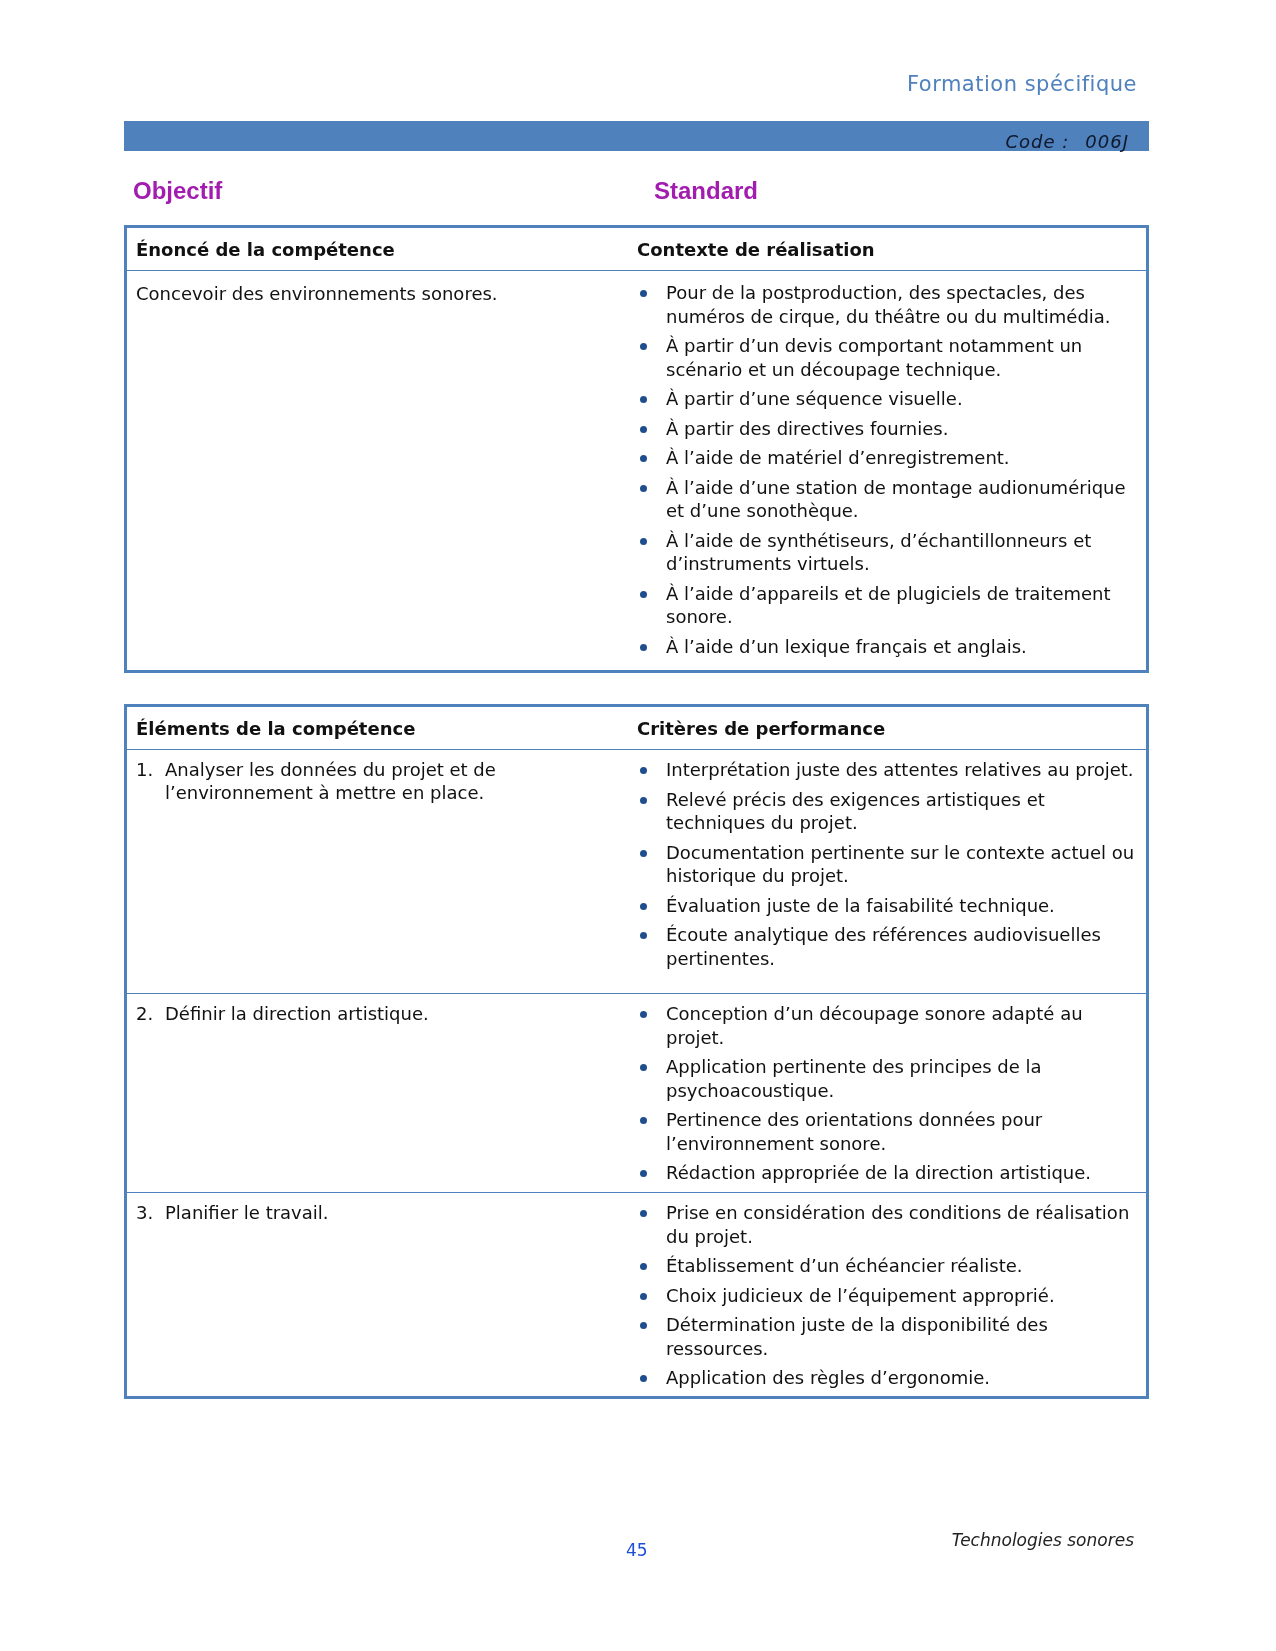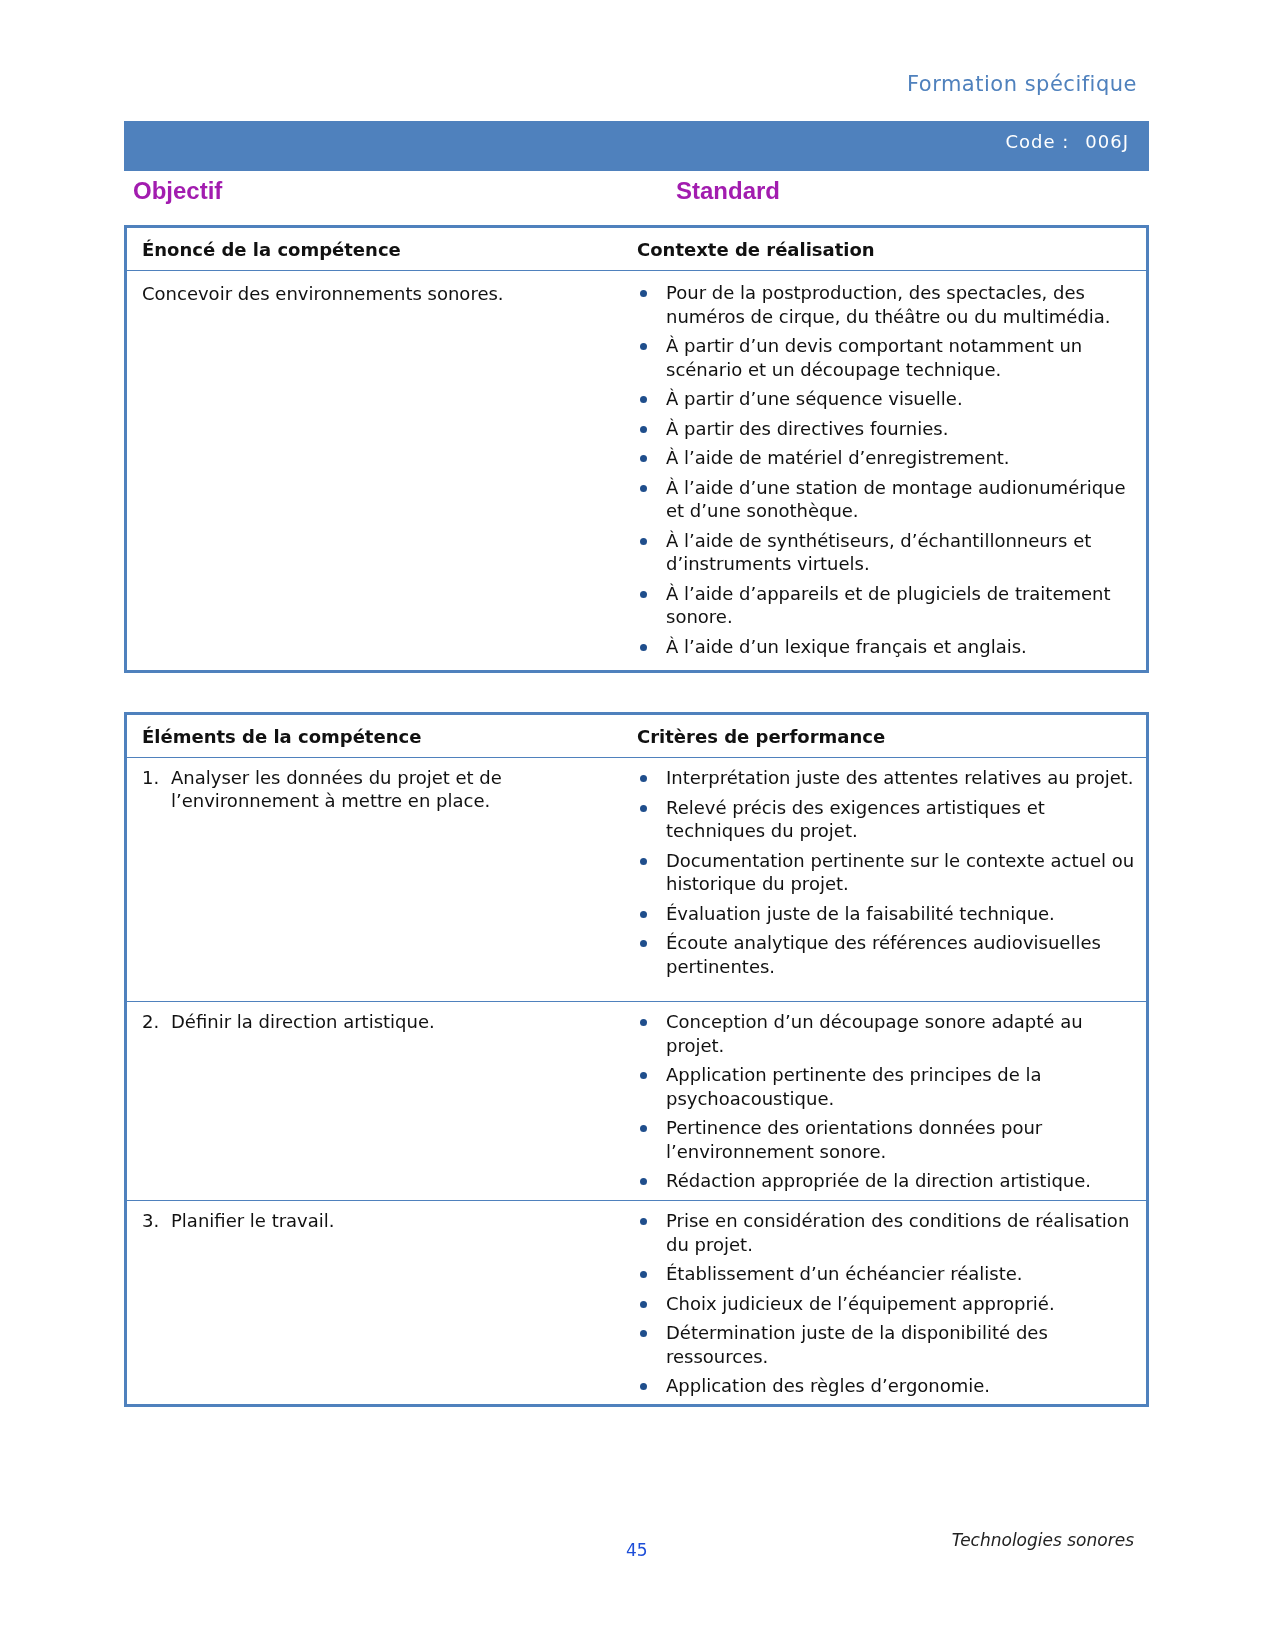--- a/index.html
+++ b/index.html
@@ -5,7 +5,7 @@
   html, body { margin:0; padding:0; background:#ffffff; }
   body { width:1276px; height:1651px; position:relative; font-family:"DejaVu Sans", sans-serif; color:#111; overflow:hidden; }
   .running-head { position:absolute; right:139px; top:72px; font-size:21px; color:#4f81bd; letter-spacing:0.5px; }
-  .code-bar { position:absolute; left:124px; top:121px; width:1025px; height:50px; background:#4f81bd; color:#ffffff; }
+  .code-bar { position:absolute; left:124px; top:121px; width:1025px; height:30px; background:#4f81bd; color:#0f172a;font-style:italic; }
   .code-bar .code { position:absolute; right:20px; top:10px; font-size:18px; letter-spacing:1px; }
   .code-bar .code span + span { margin-left:16px; }
   .section-title { position:absolute; top:177px; font-family:"Liberation Sans", sans-serif; font-weight:bold; font-size:24px; color:#a21caf; }

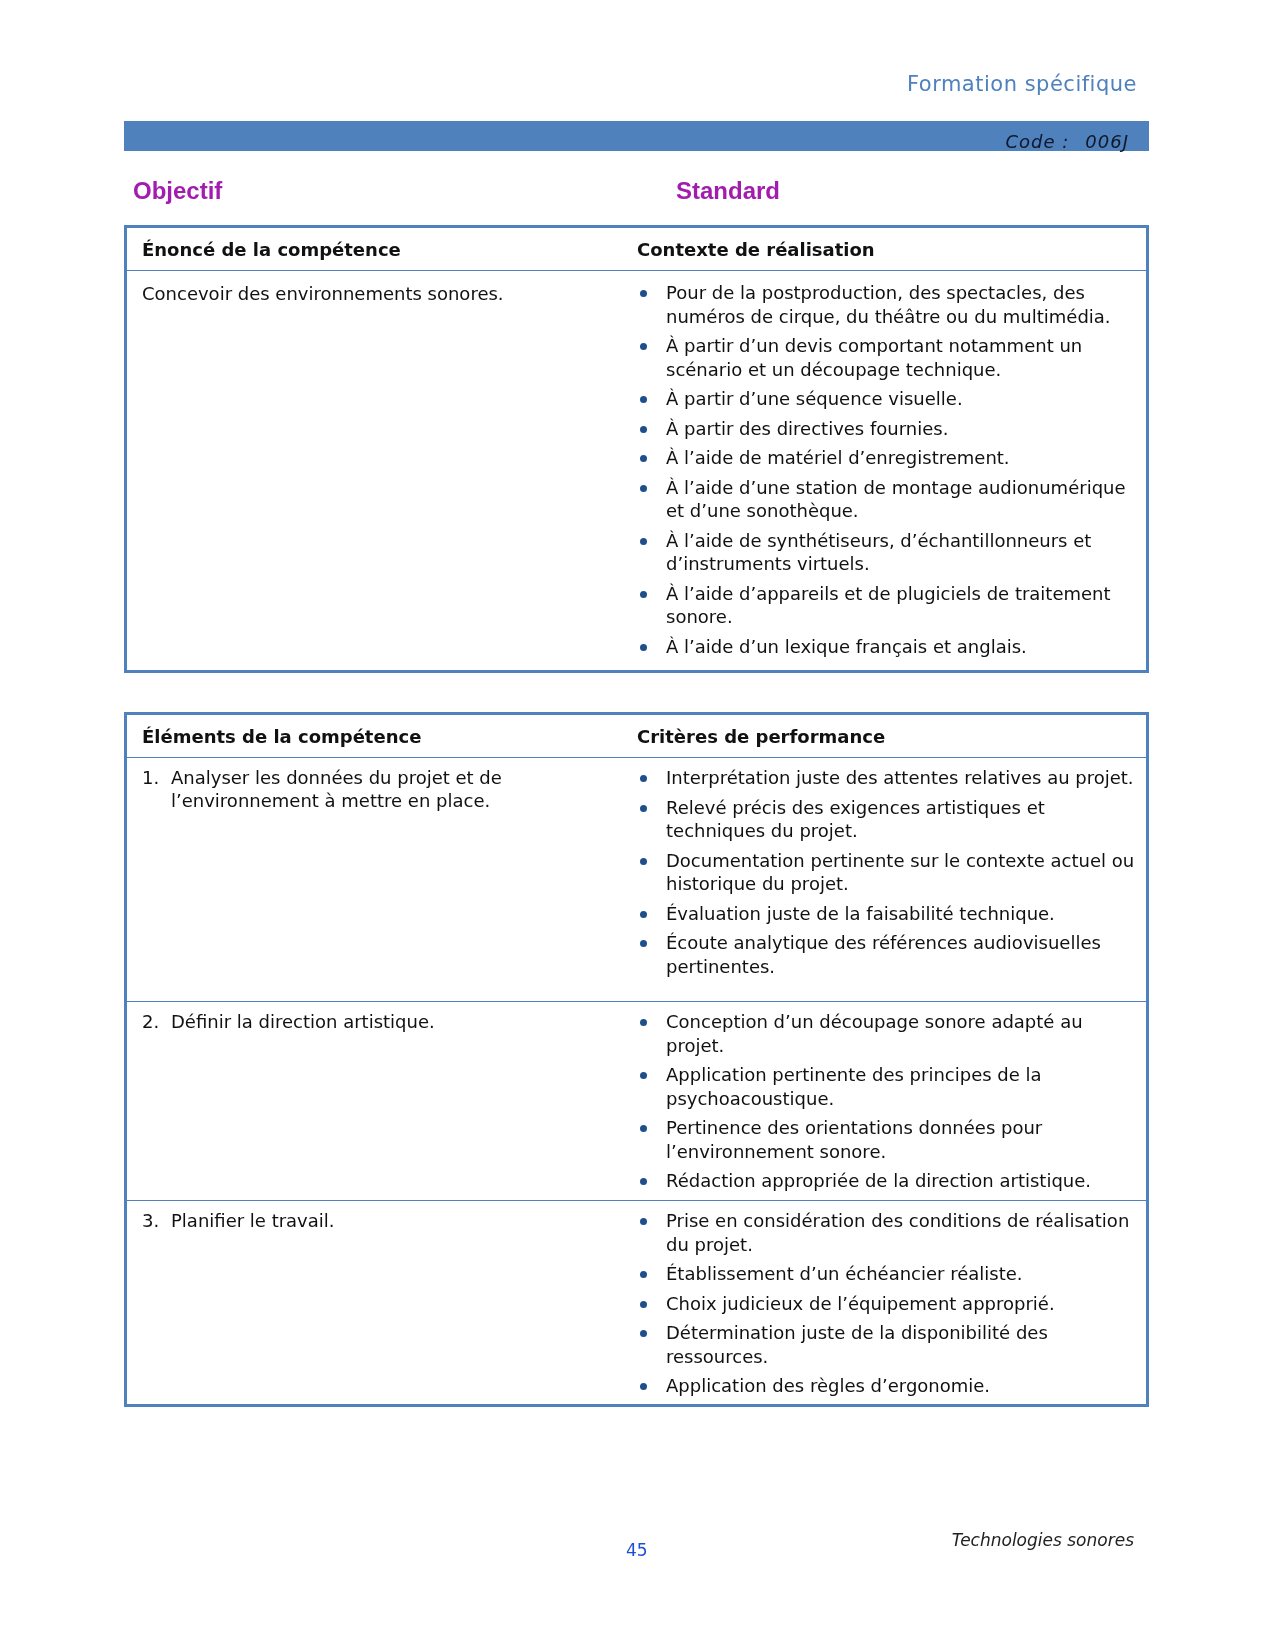--- a/index.html
+++ b/index.html
@@ -36,7 +36,7 @@
 </div>
 
 <div class="section-title" style="left:133px;">Objectif</div>
-<div class="section-title" style="left:676px;">Standard</div>
+<div class="section-title" style="left:654px;">Standard</div>
 
 <div class="t" style="top:225px;">
   <div class="hdr">

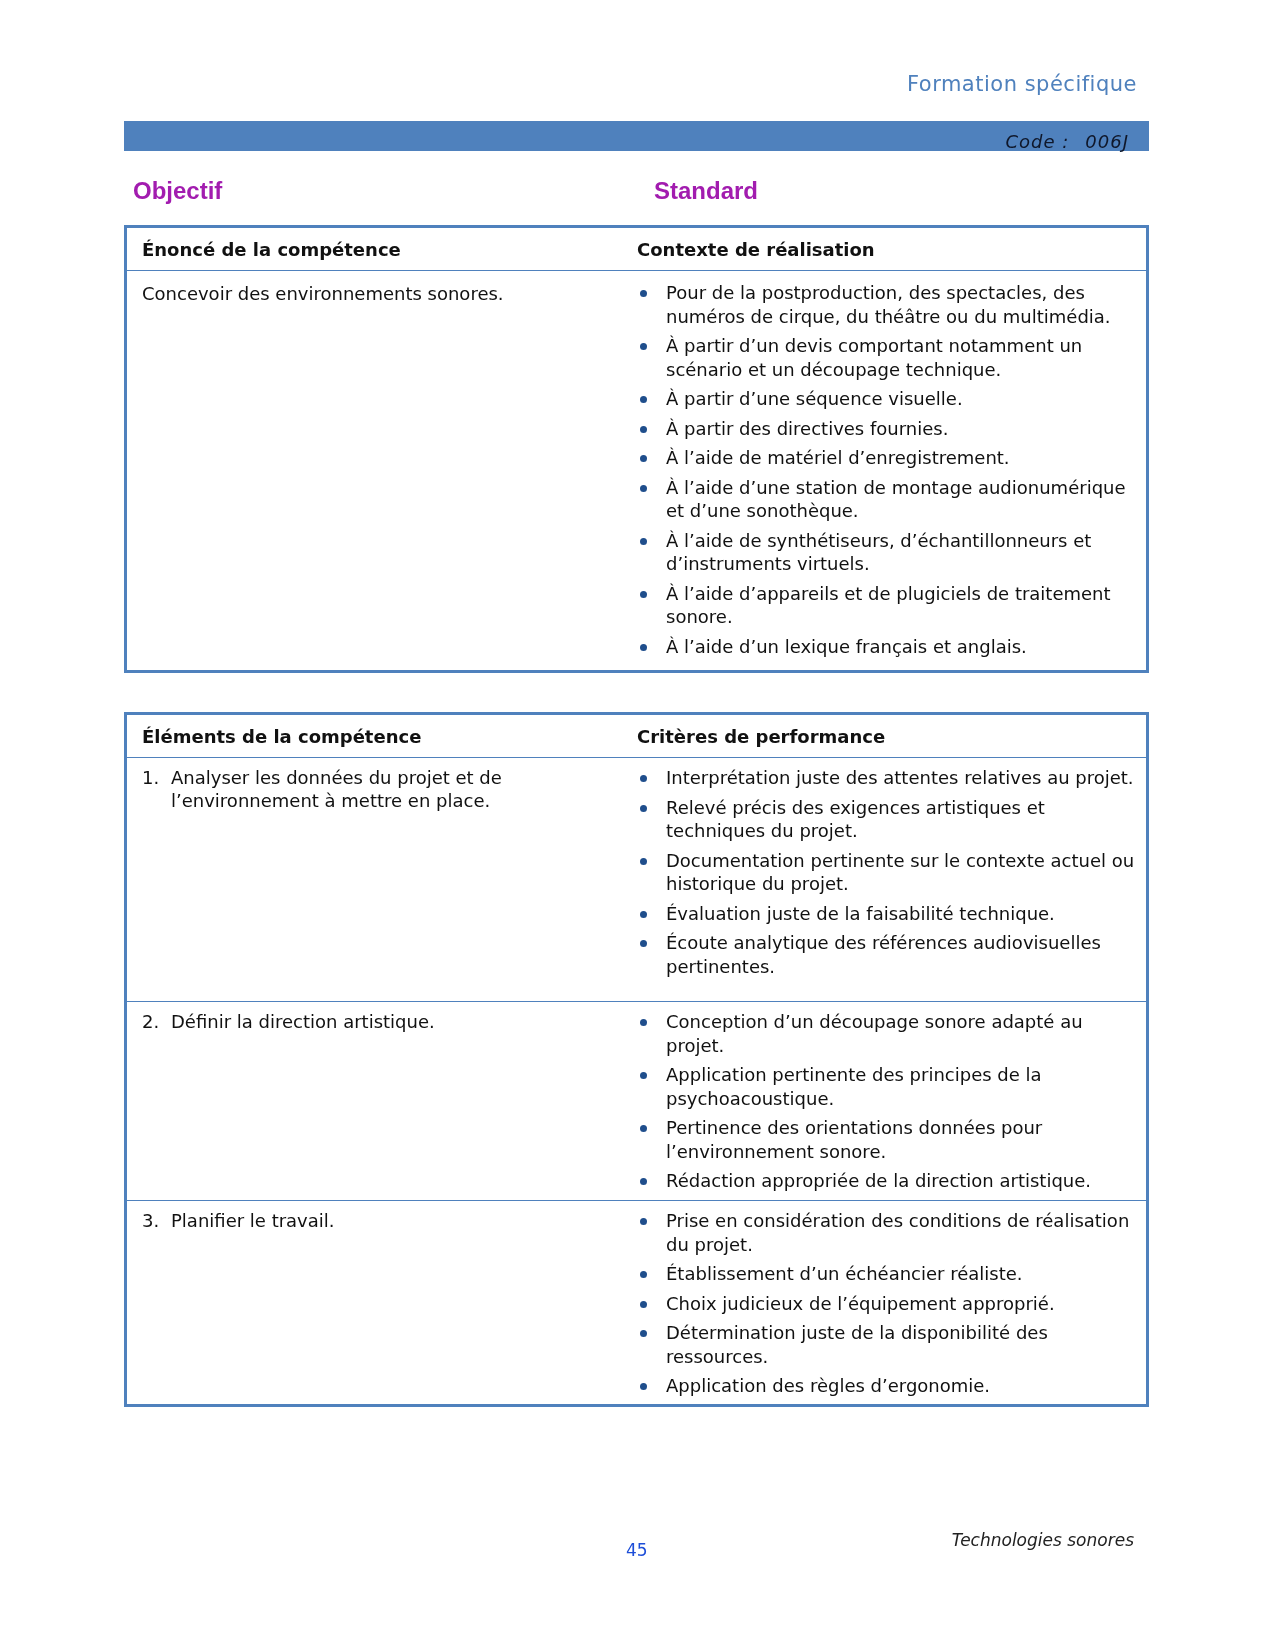--- a/index.html
+++ b/index.html
@@ -13,7 +13,7 @@
   .t .hdr { display:flex; height:42px; border-bottom:1px solid #4f81bd; align-items:center; font-weight:bold; font-size:18px; }
   .t .row { display:flex; border-bottom:1px solid #4f81bd; }
   .t .row:last-child { border-bottom:none; }
-  .c1 { width:510px; padding-left:15px; box-sizing:border-box; }
+  .c1 { width:510px; padding-left:9px; box-sizing:border-box; }
   .c2 { flex:1; box-sizing:border-box; }
   .cell-text { font-size:18px; line-height:23px; }
   ul.bl { list-style:none; margin:0; padding:0; }

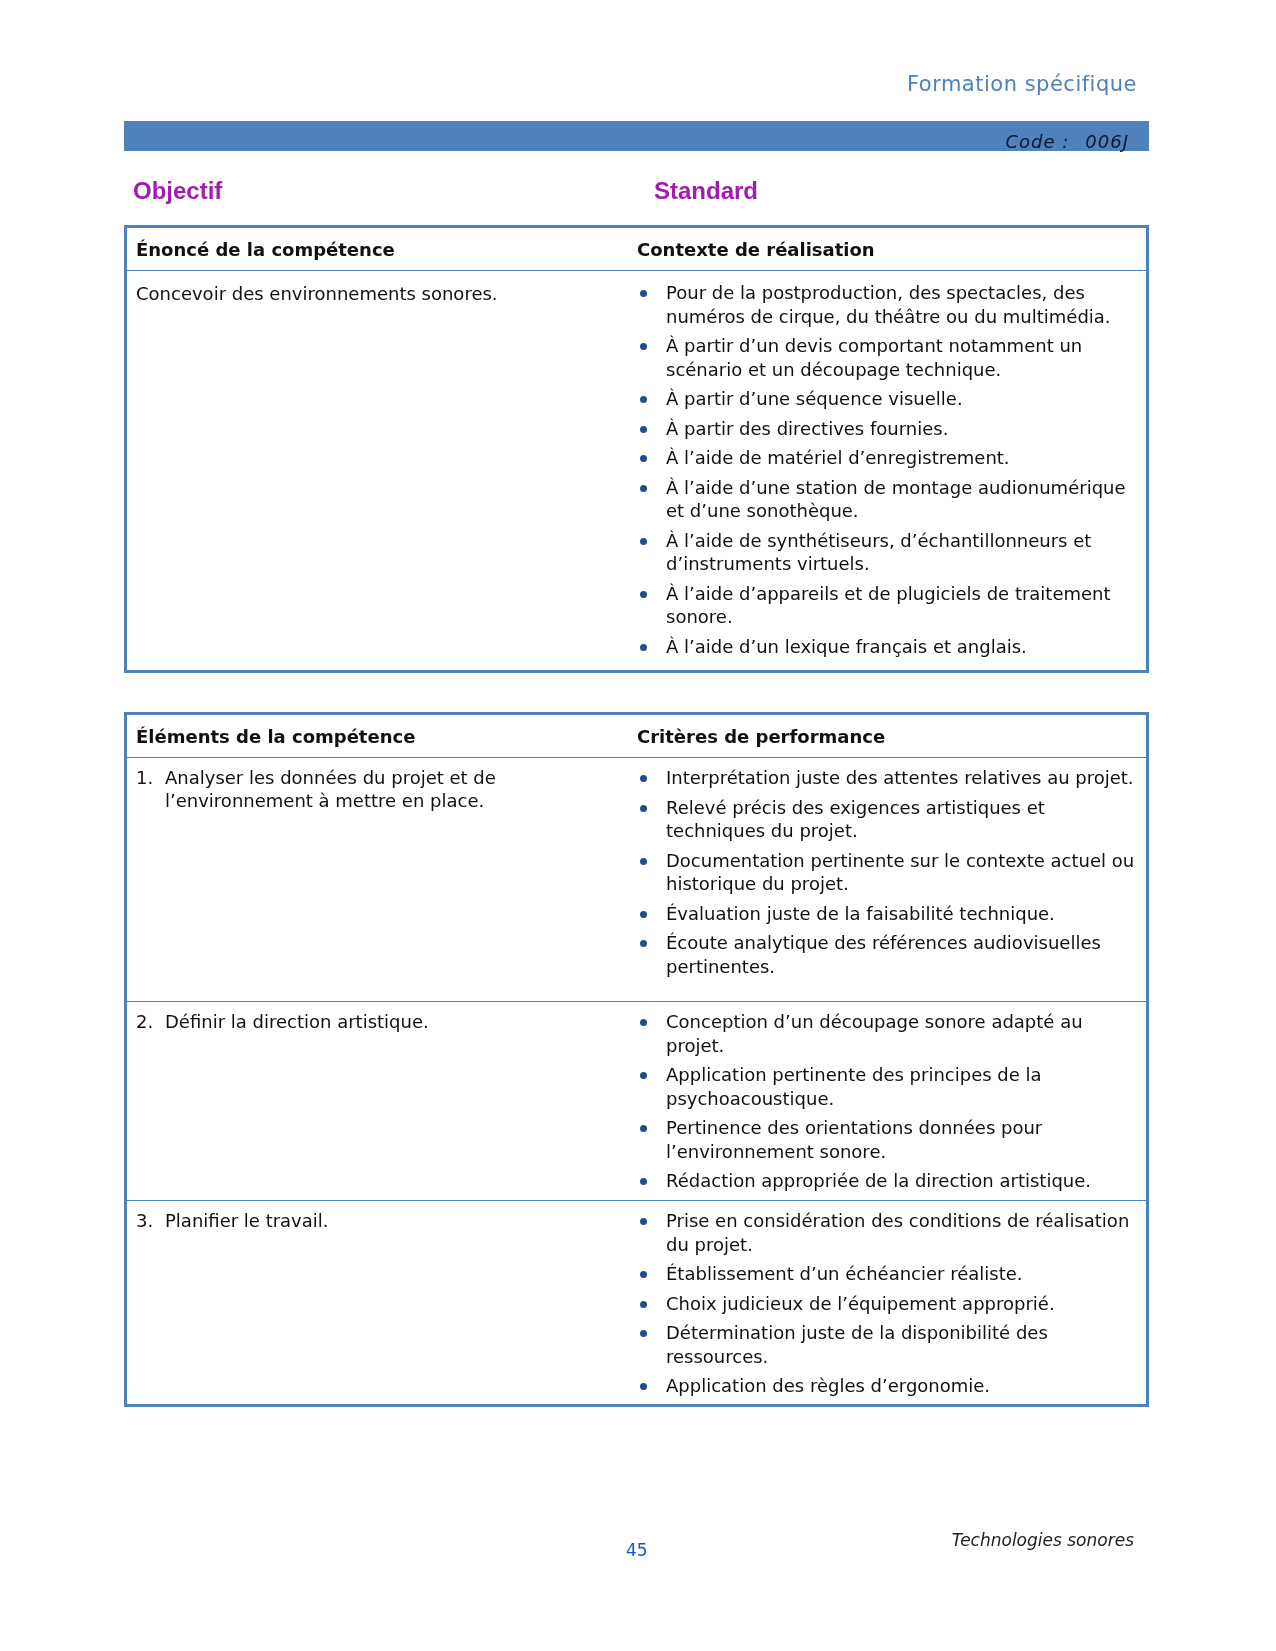--- a/index.html
+++ b/index.html
@@ -63,7 +63,7 @@
   </div>
 </div>
 
-<div class="t" style="top:704px;margin-top:8px;">
+<div class="t" style="top:704px;">
   <div class="hdr">
     <div class="c1">Éléments de la compétence</div>
     <div class="c2">Critères de performance</div>

